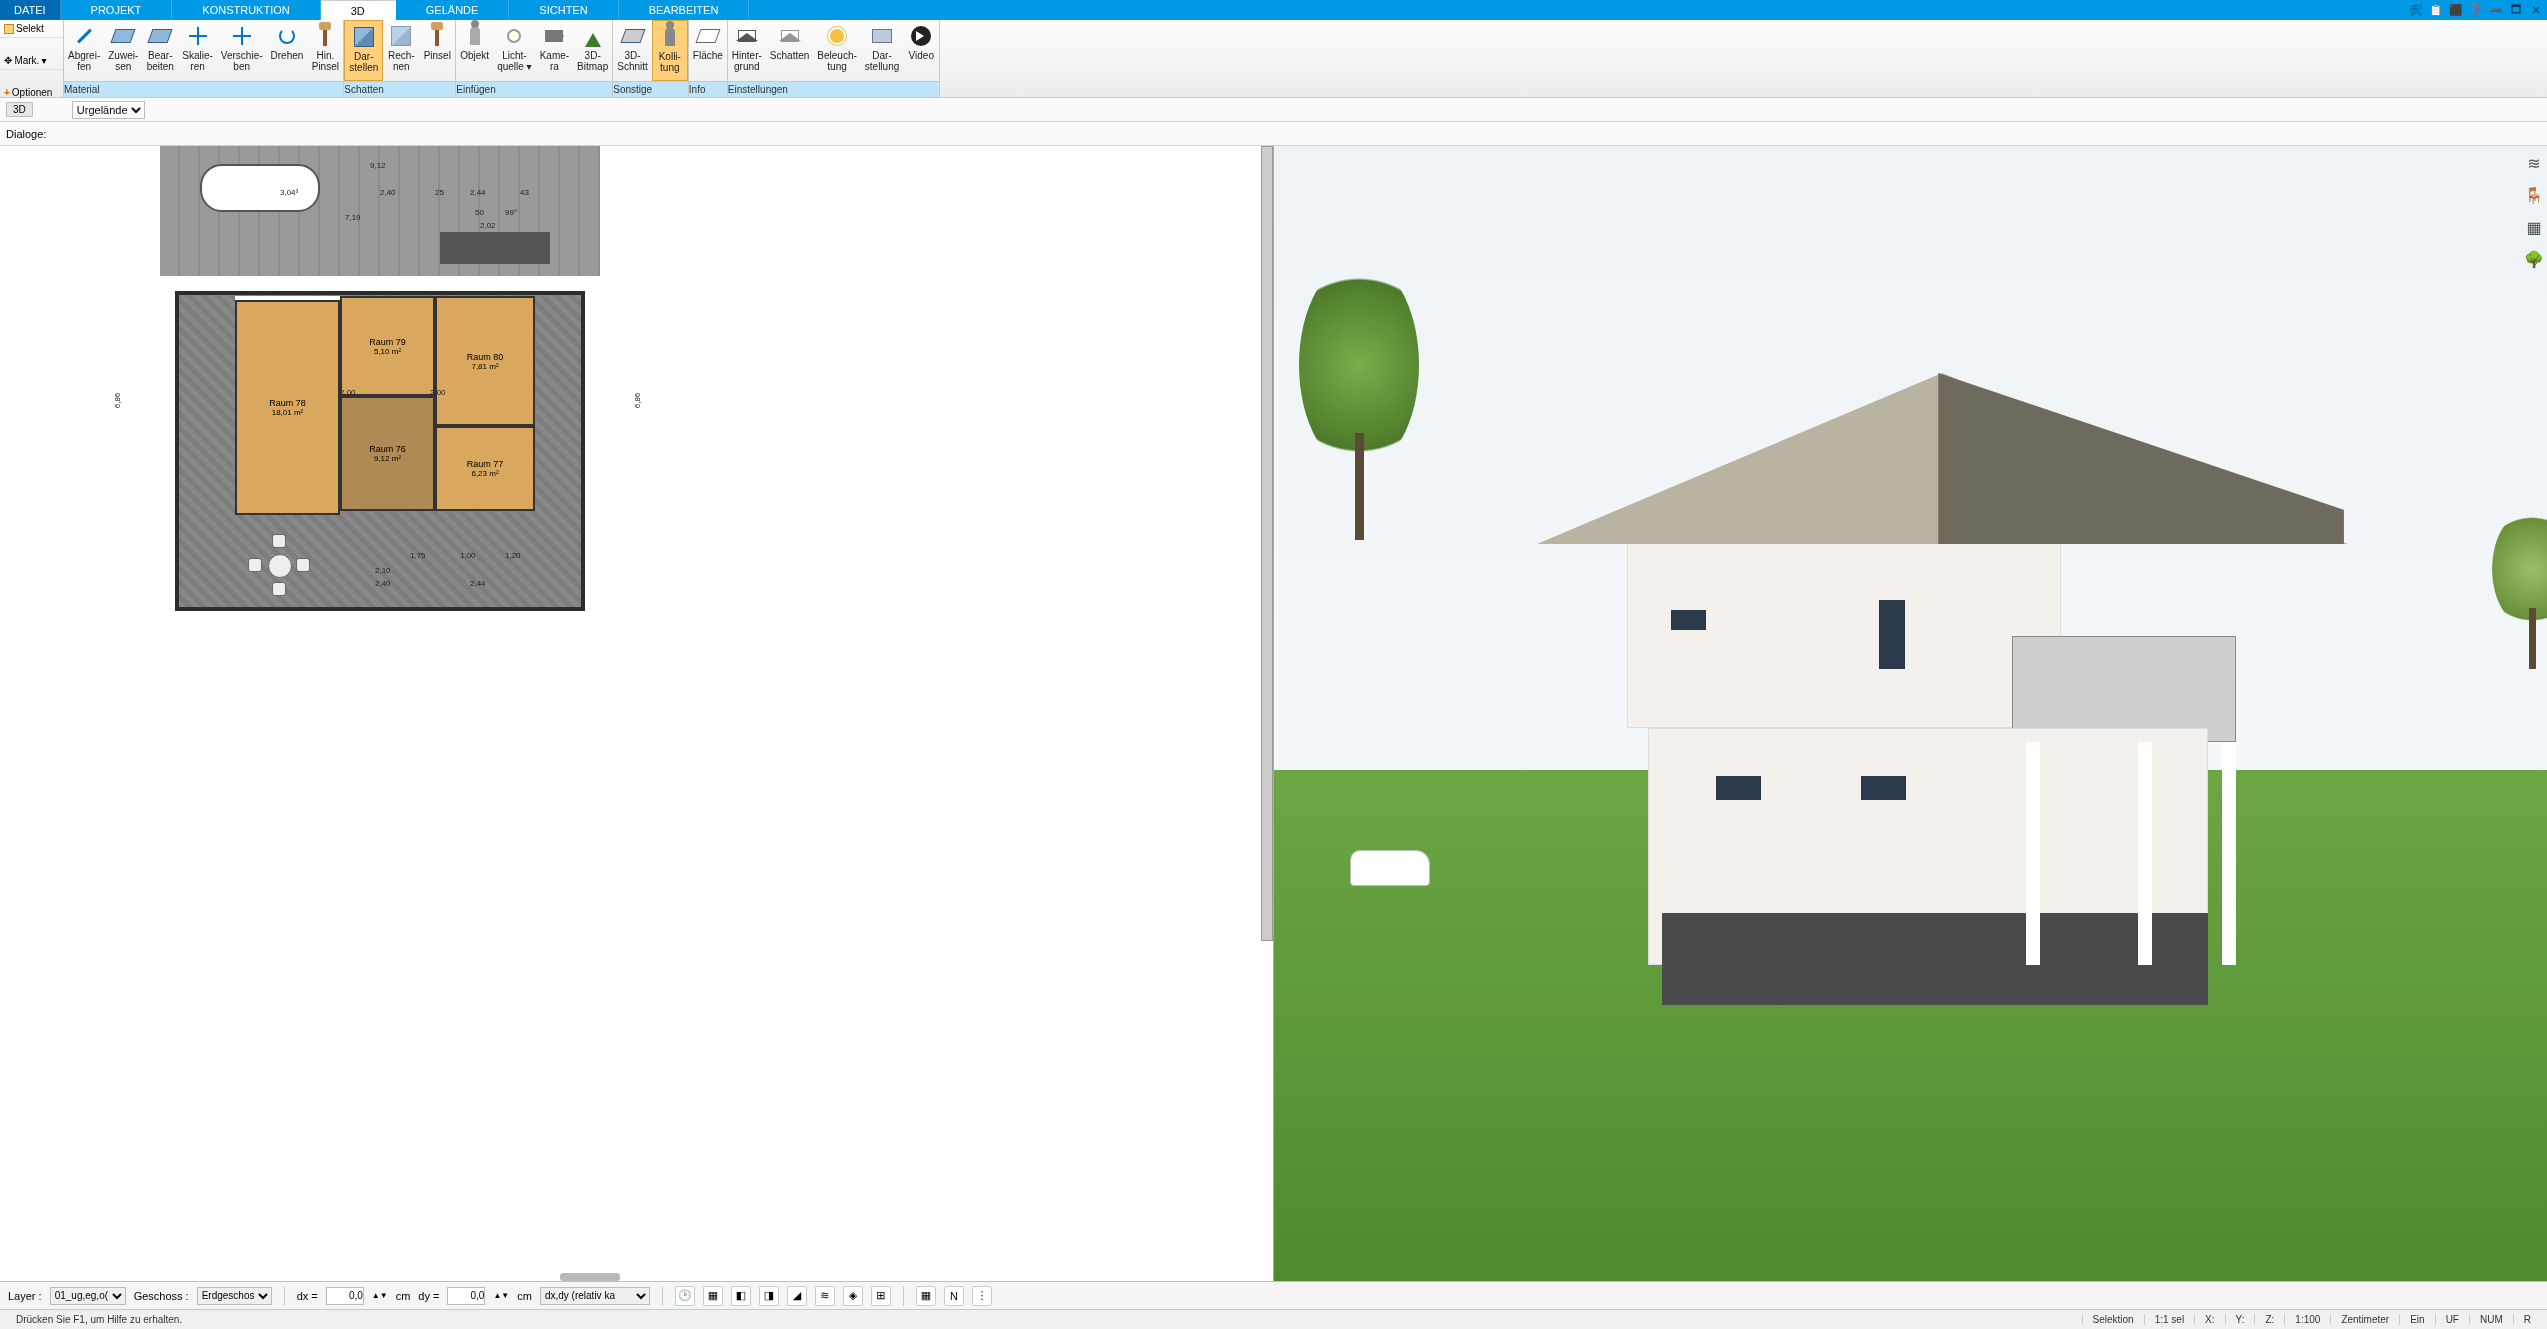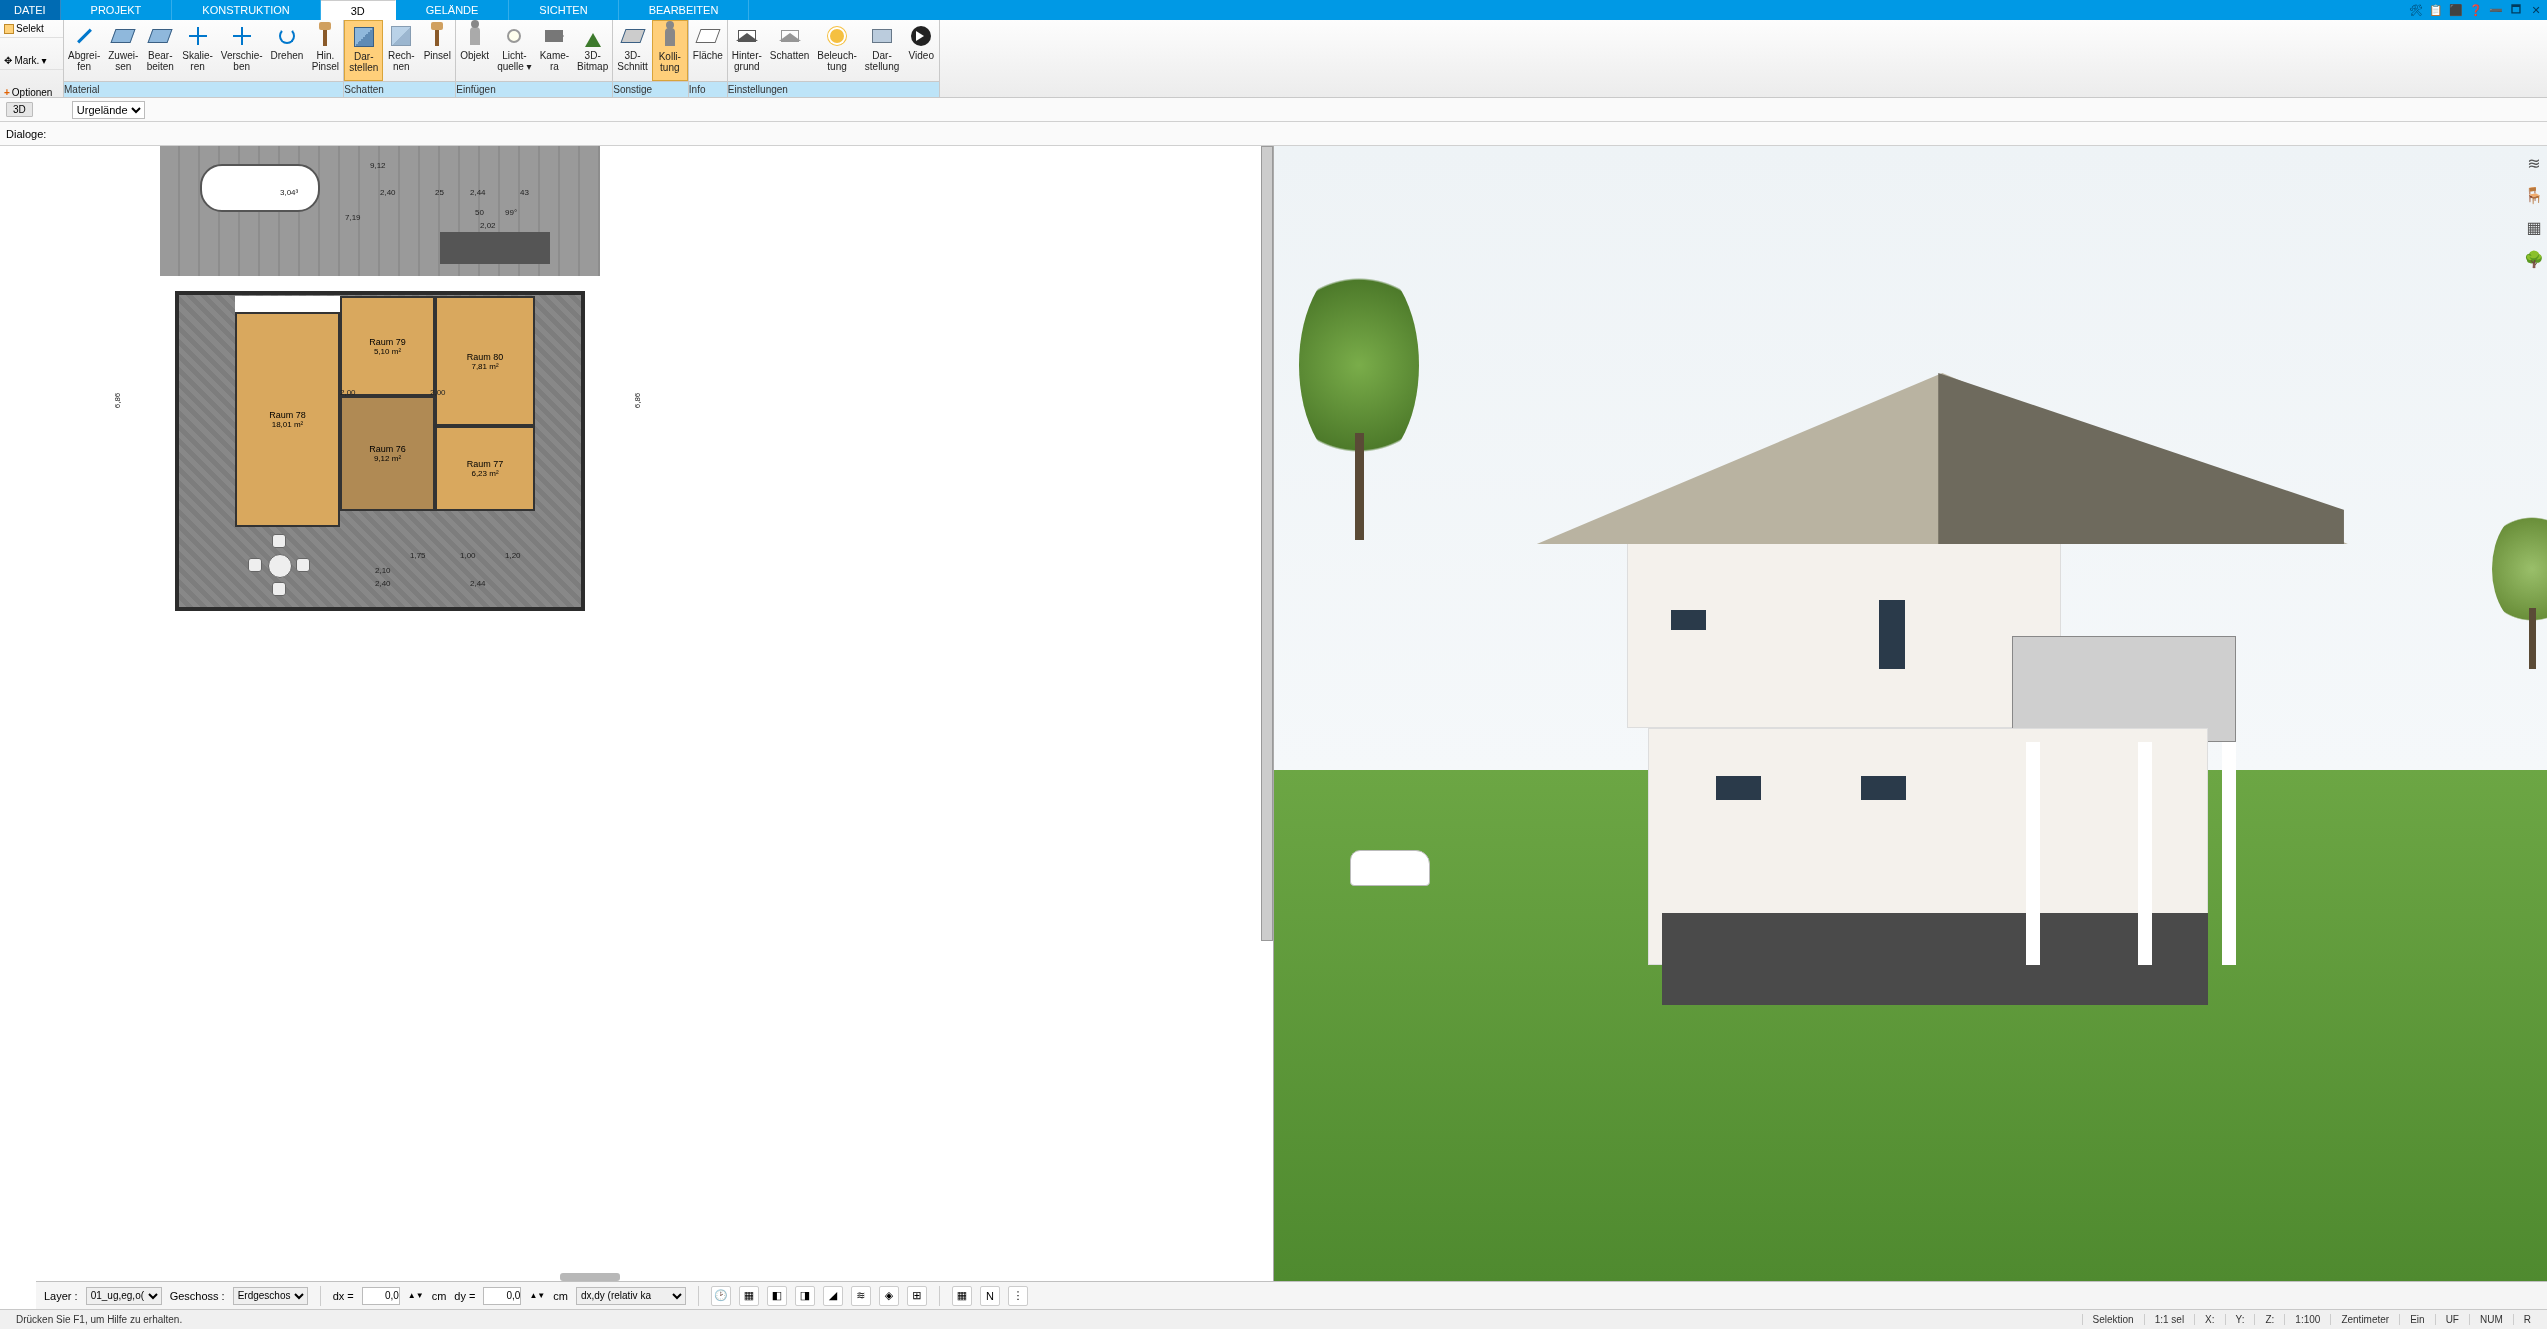--- a/index.html
+++ b/index.html
@@ -53,7 +53,7 @@
 .rooms{position:absolute;left:85px;top:150px;width:300px;height:215px;background:#fff;}
 .room{position:absolute;background:#d9a85e;border:2px solid #333;display:flex;flex-direction:column;align-items:center;justify-content:center;font-size:9px;}
 .room small{font-size:8px;}
-.r78{left:0;top:16px;width:105px;height:215px;}
+.r78{left:0;top:4px;width:105px;height:215px;}
 .r79{left:105px;top:0;width:95px;height:100px;}
 .r76{left:105px;top:100px;width:95px;height:115px;background:#b08a54;}
 .r80{left:200px;top:0;width:100px;height:130px;}

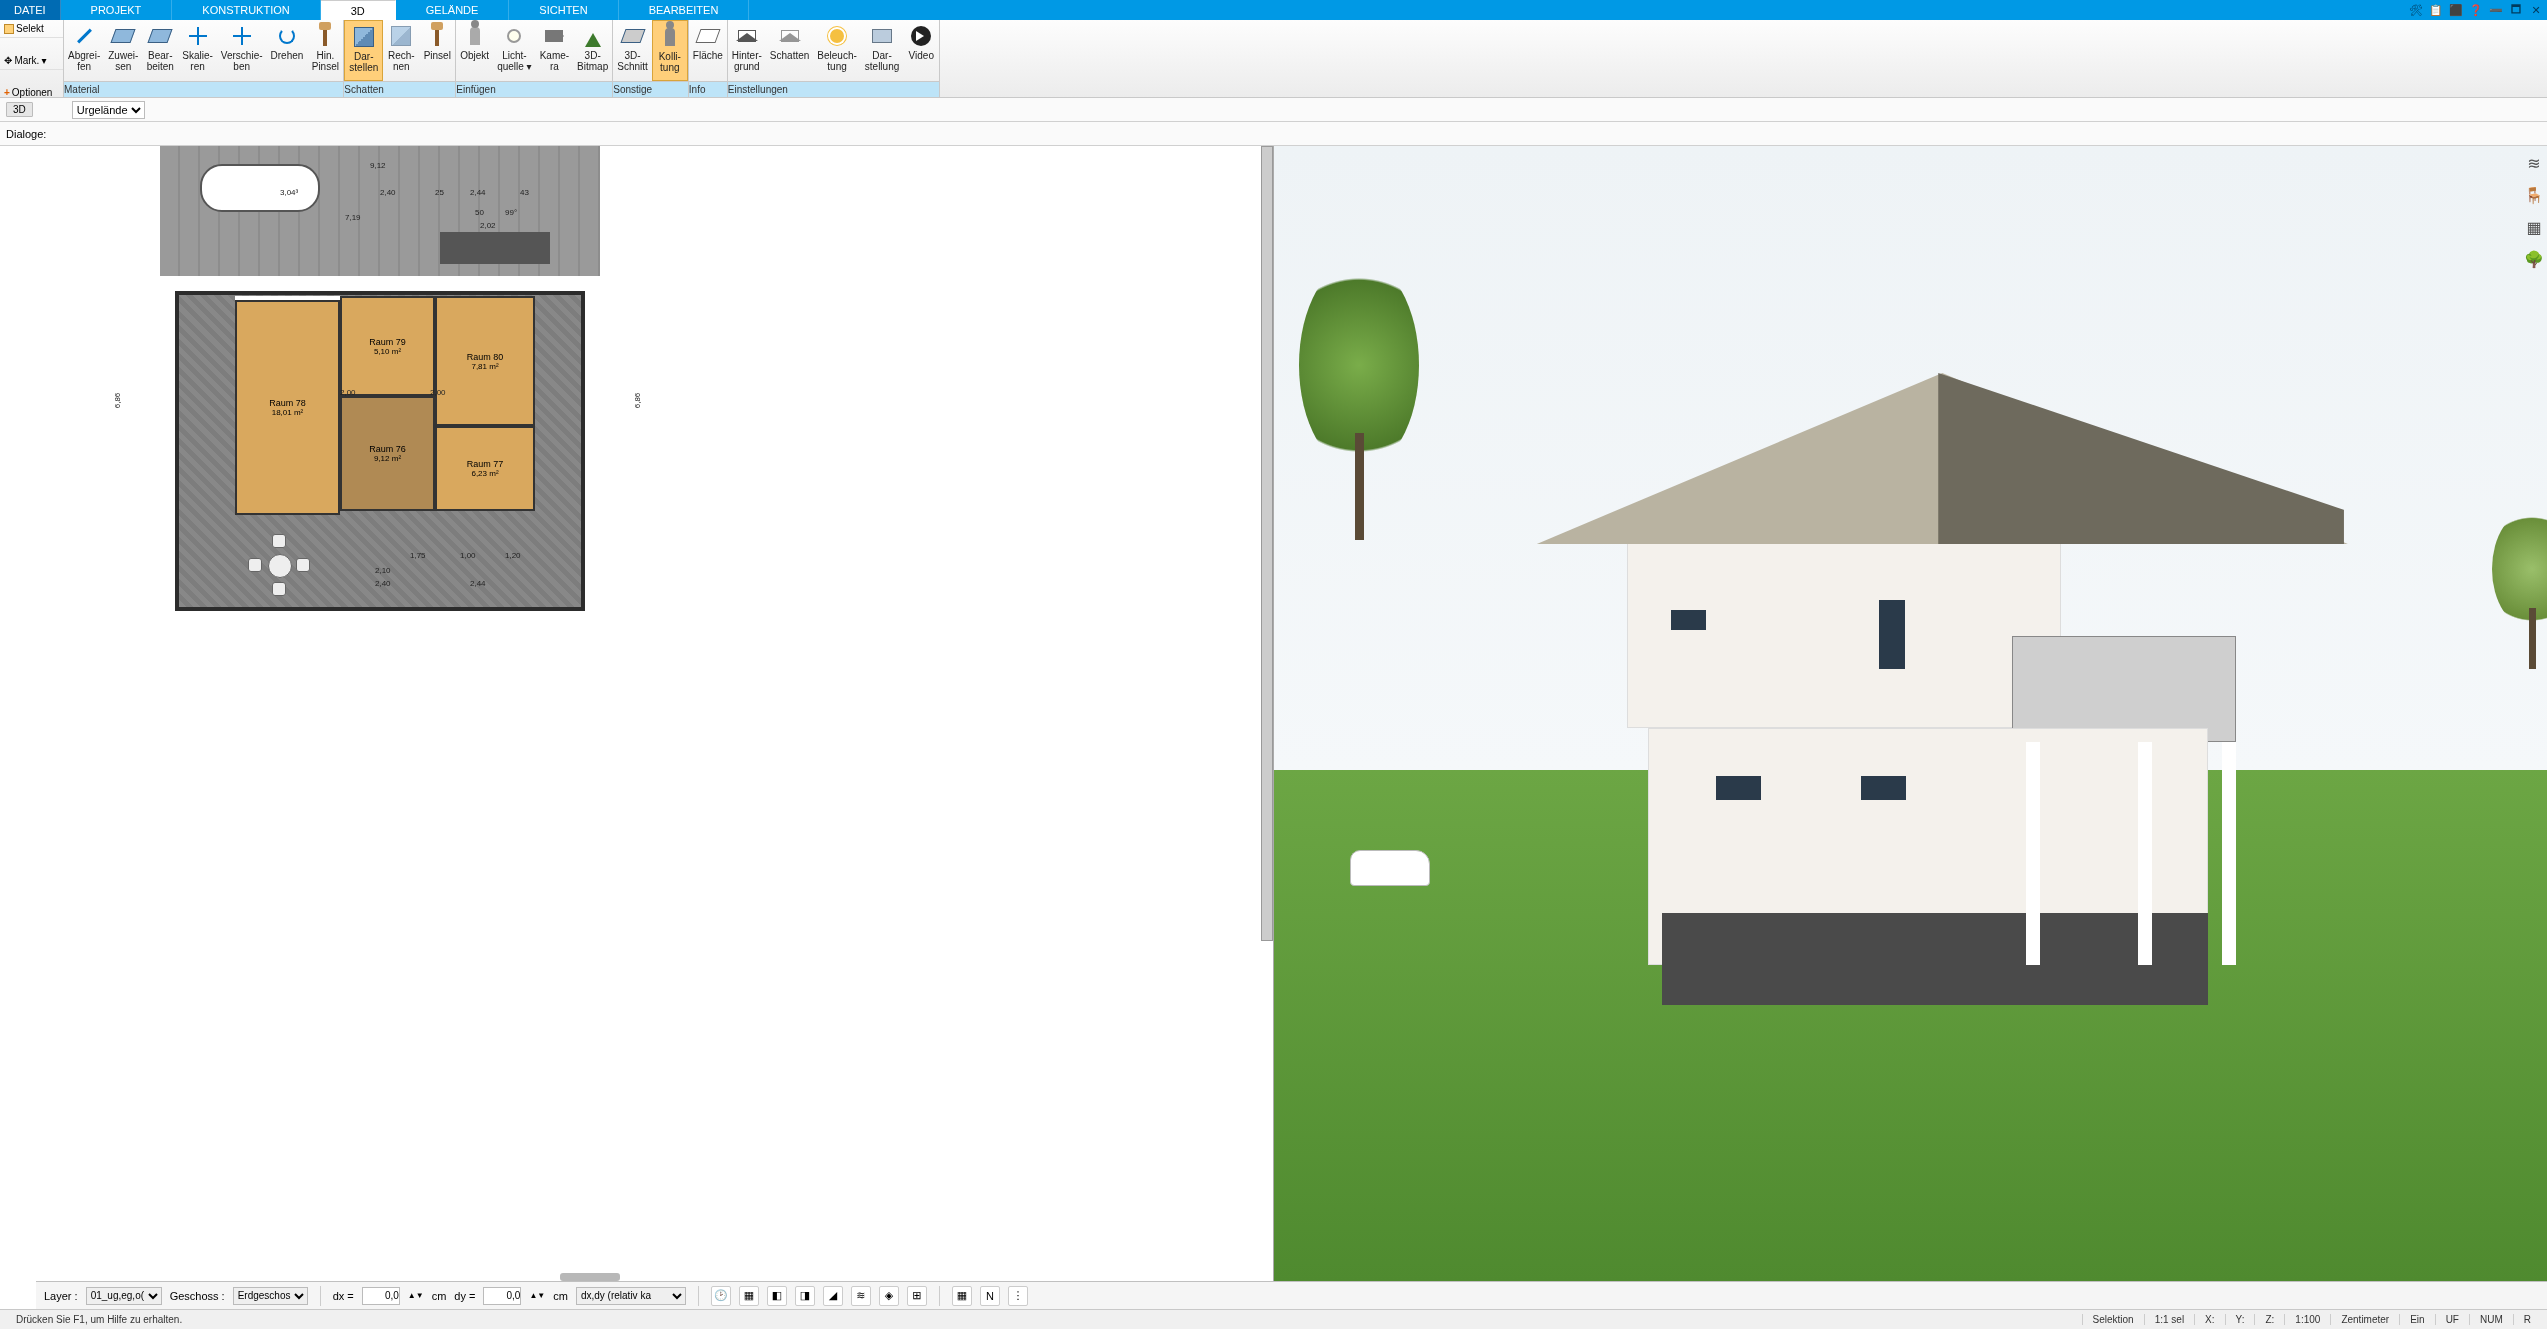--- a/index.html
+++ b/index.html
@@ -84,7 +84,7 @@
 .right-strip span{width:22px;height:22px;display:flex;align-items:center;justify-content:center;font-size:16px;color:#555;cursor:pointer;}
 
 
-.tool-strip{display:flex;align-items:center;height:28px;border-top:1px solid #c0c0c0;background:#f5f5f5;font-size:11px;padding:0 8px;gap:8px;margin-left:36px;}
+.tool-strip{display:flex;align-items:center;height:28px;border-top:1px solid #c0c0c0;background:#f5f5f5;font-size:11px;padding:0 8px;gap:8px;}
 .tool-strip input[type=text]{width:38px;height:18px;font-size:10px;text-align:right;border:1px solid #bbb;}
 .tool-strip select{height:18px;font-size:10px;border:1px solid #bbb;}
 .tool-strip .sep{width:1px;height:20px;background:#ccc;margin:0 4px;}

